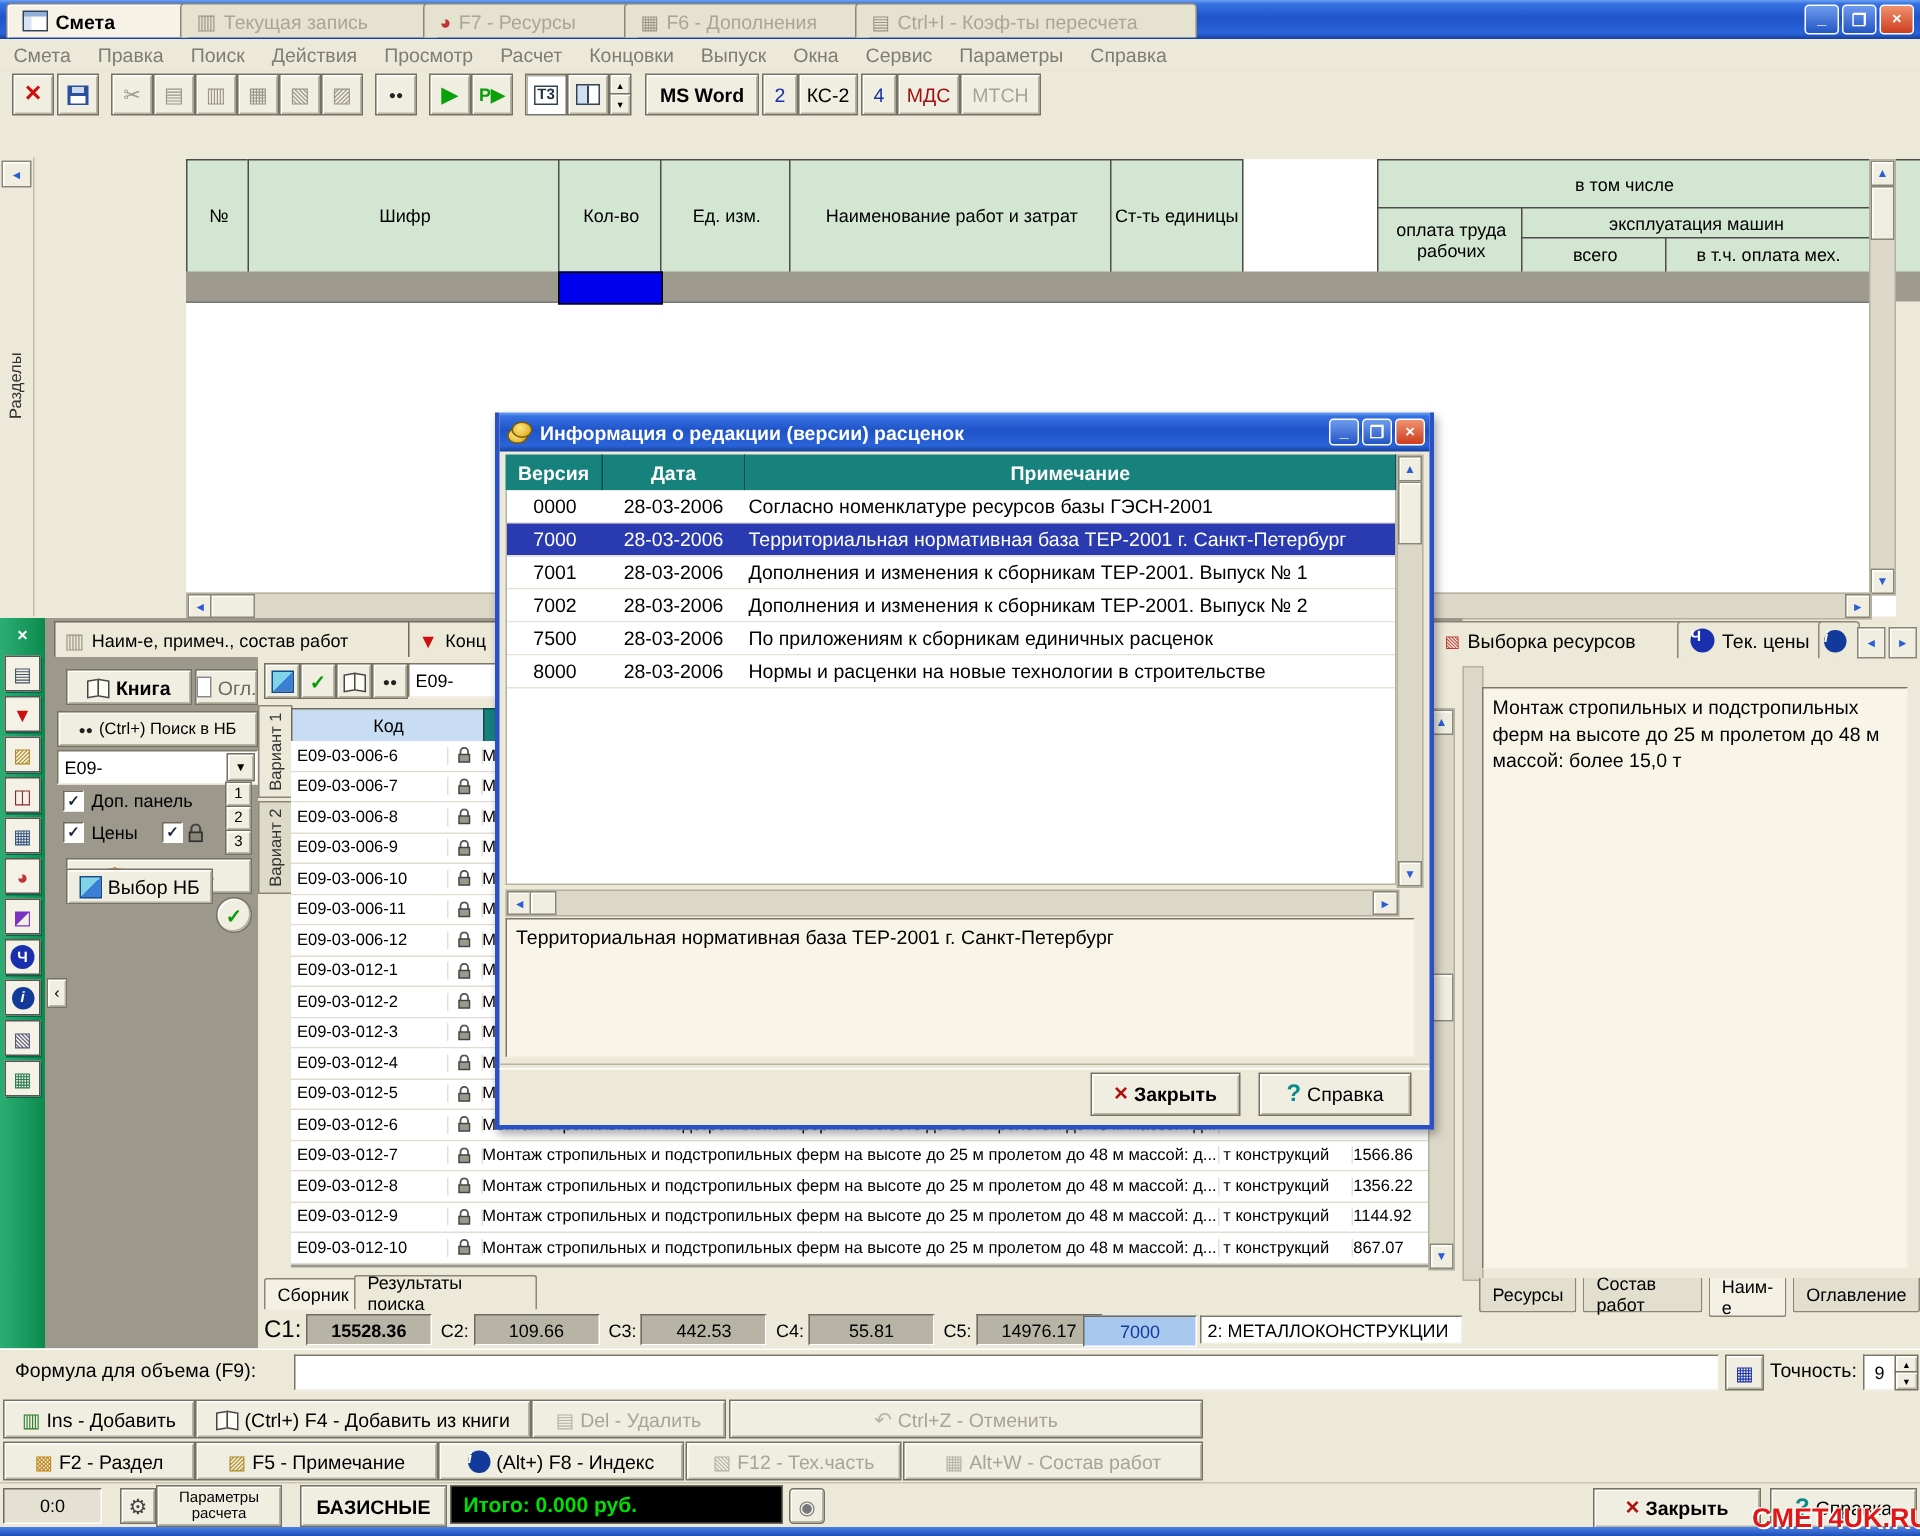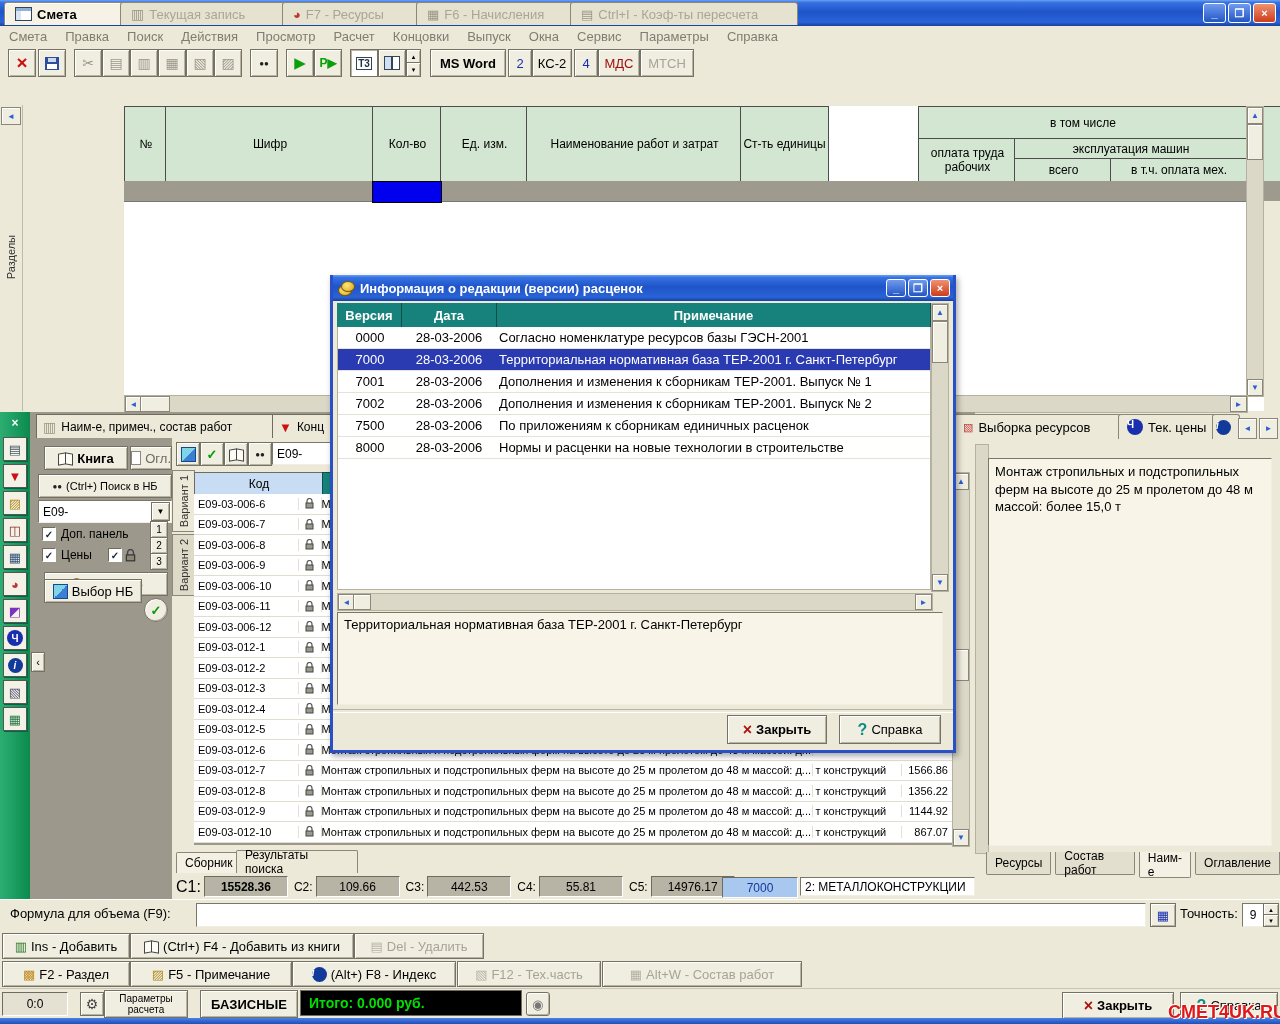--- a/index.html
+++ b/index.html
@@ -245,7 +245,7 @@
     </div>
   <div class="vtab" style="left:416px;width:142px">
       <span class="gi" style="color:#9b9787">▦</span>
-      <span>F6 - Начисления</span>
+      <span>F6 - Дополнения</span>
     </div>
   <div class="vtab" style="left:570px;width:206px">
       <span class="gi" style="color:#9b9787">▤</span>

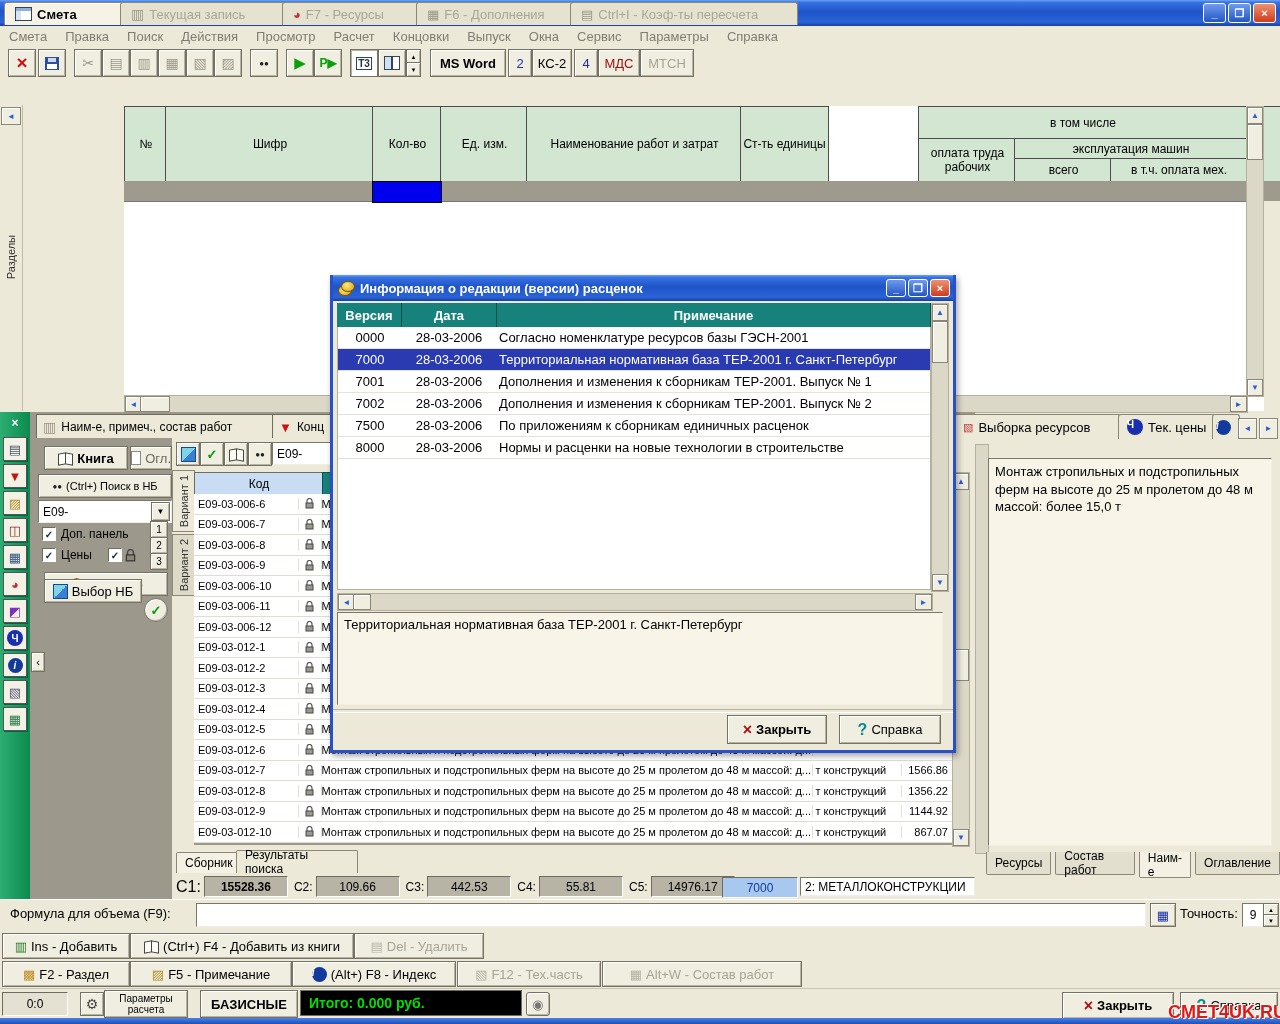--- a/index.html
+++ b/index.html
@@ -109,7 +109,7 @@
   .clock2{width:22px;display:flex;justify-content:center;border-right:1px solid #e4e1d4;}
   .cname{width:492px;overflow:hidden;border-right:1px solid #e4e1d4;}
   .cunit{width:86px;padding-left:3px;overflow:hidden;border-right:1px solid #e4e1d4;}
-  .cval{width:46px;text-align:right;padding-right:4px;overflow:hidden;}
+  .cval{width:46px;text-align:left;padding-right:4px;overflow:hidden;}
   .btab{position:absolute;height:20px;border:1px solid #8a8778;border-bottom:none;border-radius:2px 2px 0 0;
     background:#ece9d8;display:flex;align-items:center;padding:0 8px;font-size:12px;}
   

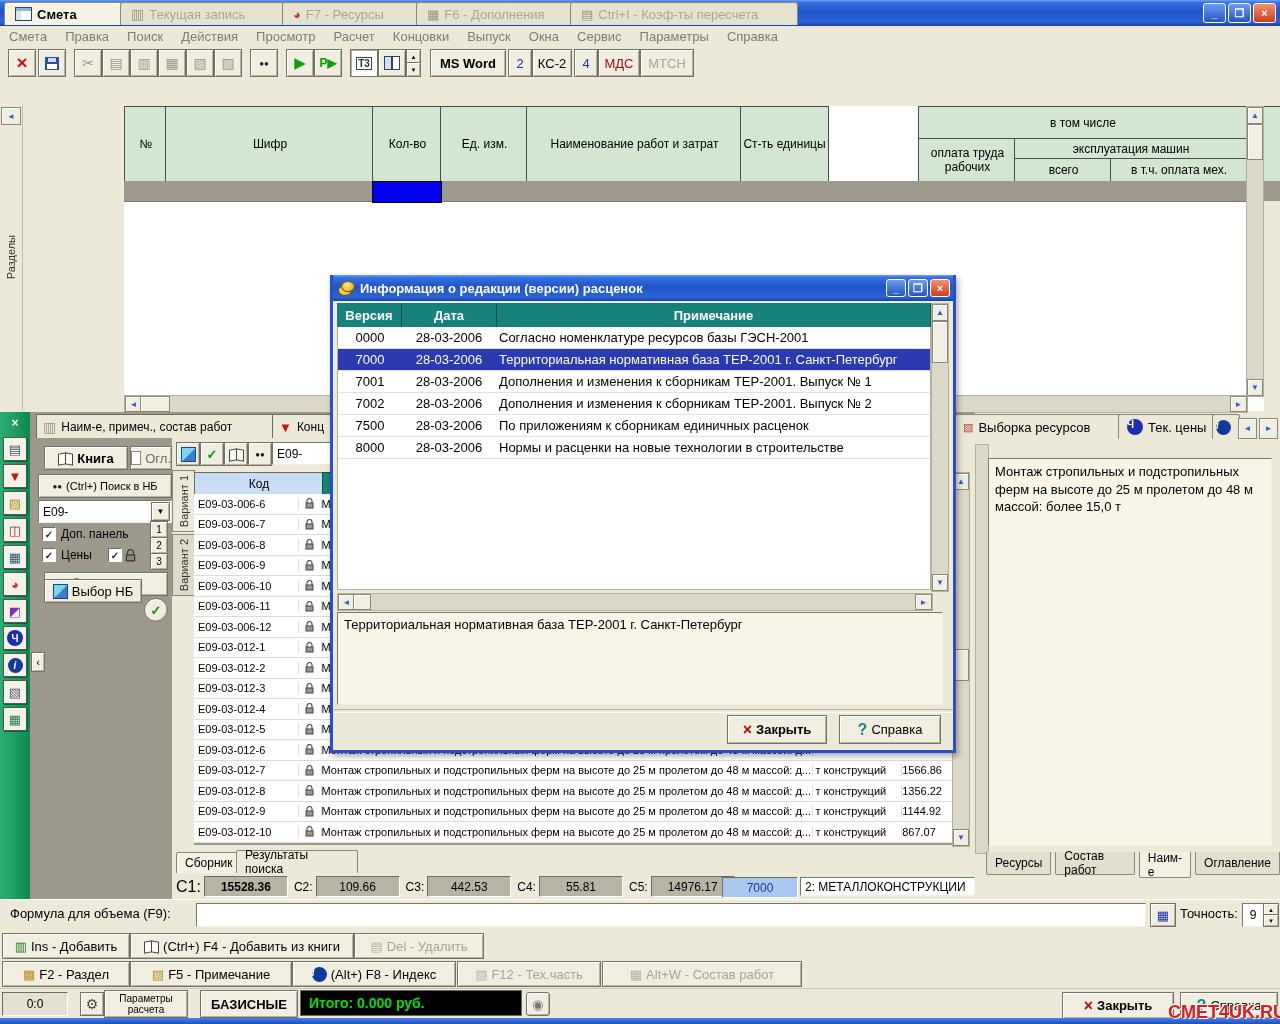--- a/index.html
+++ b/index.html
@@ -838,6 +838,10 @@
       <span class="gi" style="color:#b5b2a2">▤</span>
       <span>Del - Удалить</span>
     </div>
+  <div class="abs btn dis" style="left:486px;top:933px;width:314px;height:24px">
+      <span class="gi gi-undo" style="color:#b5b2a2"></span>
+      <span>Ctrl+Z - Отменить</span>
+    </div>
   <div class="abs btn" style="left:2px;top:961px;width:126px;height:24px">
       <span class="gi" style="color:#c08a20">▩</span>
       <span>F2 - Раздел</span>

